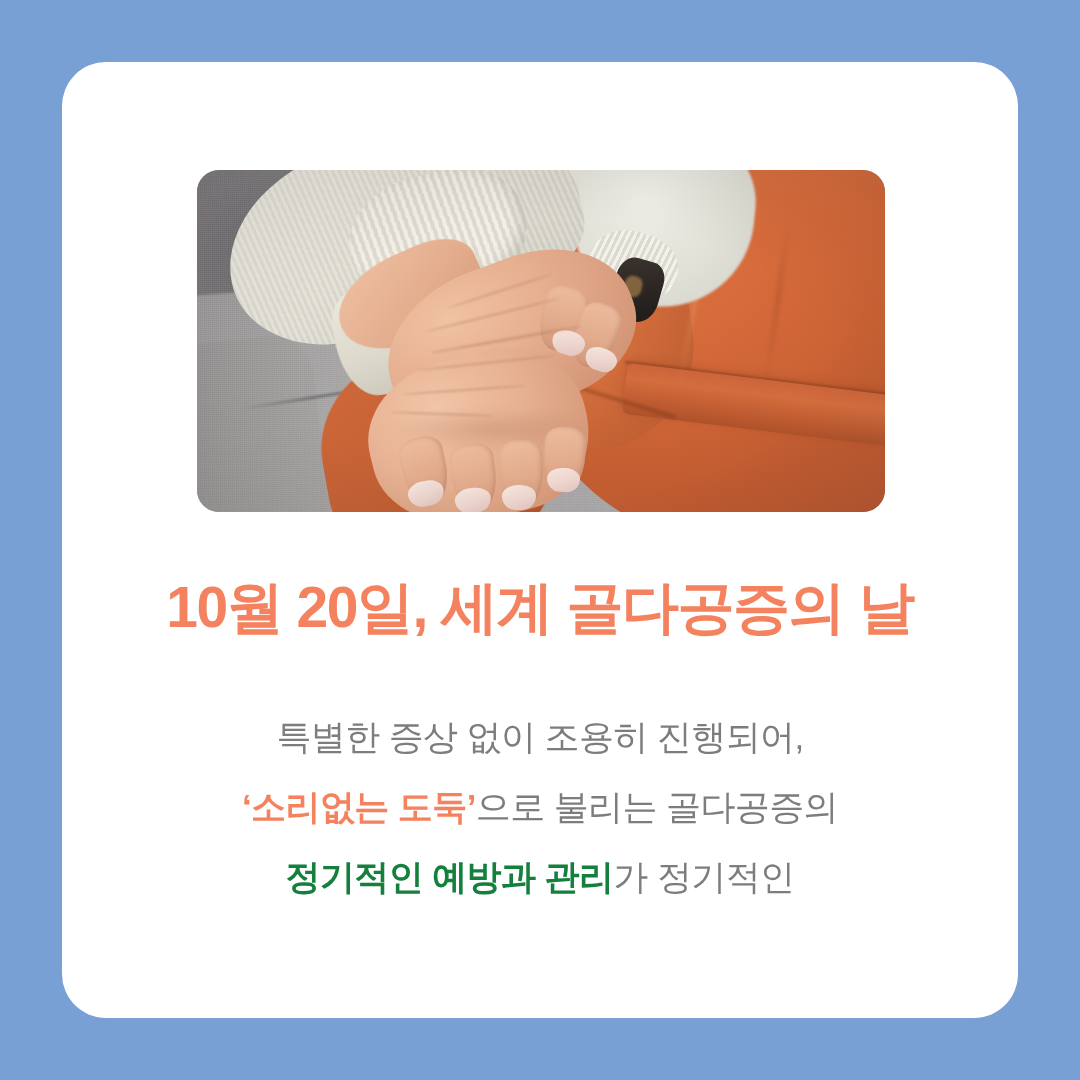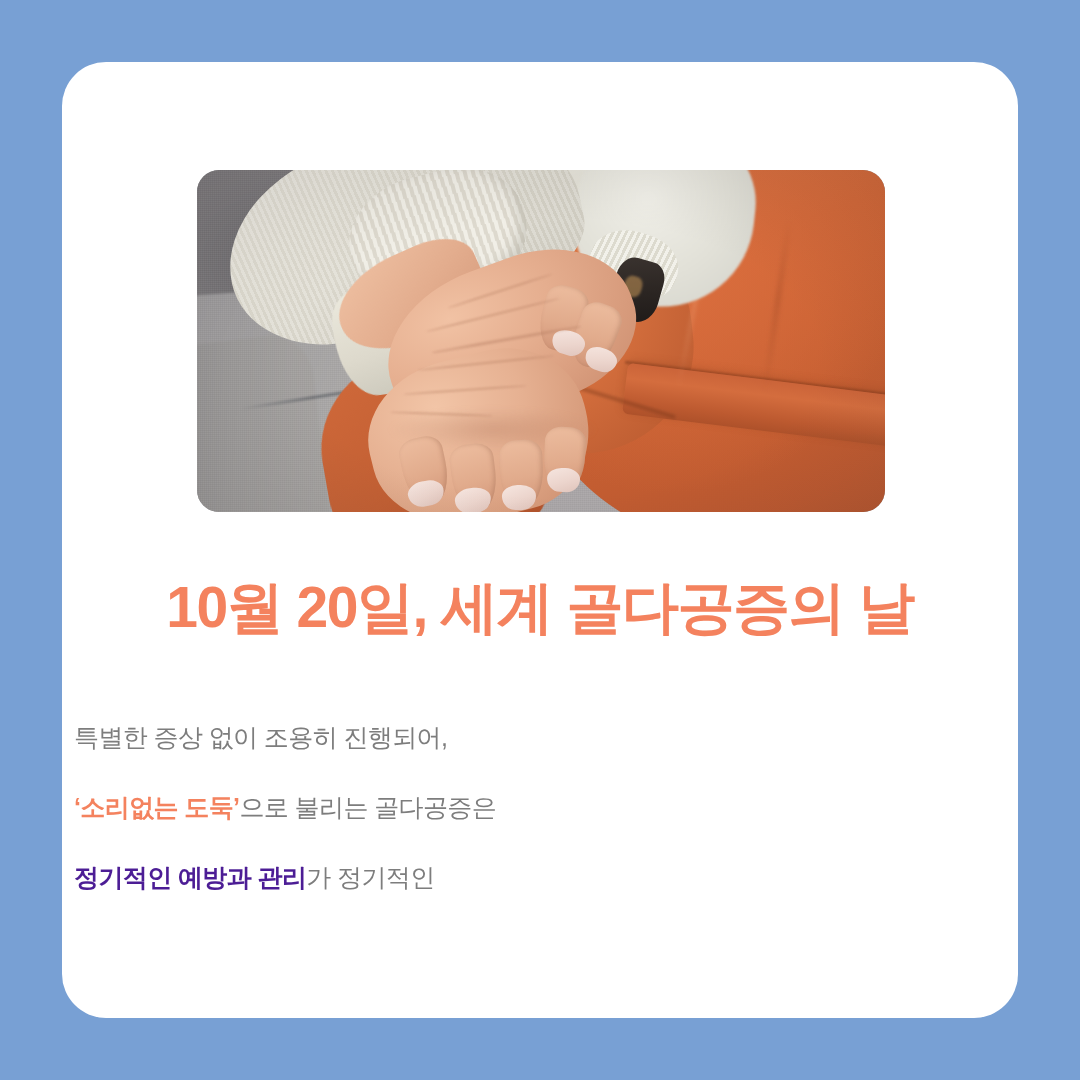--- a/index.html
+++ b/index.html
@@ -373,11 +373,11 @@
 
   .body-copy {
     position: absolute;
-    left: 12px; right: 0;
+    left: 0; right: 0;
     top: 640px;       
-    text-align: left;
+    text-align: center;
     color: #7d7d7d;
-    font-size: 25px;
+    font-size: 35px;
     line-height: 70px;
     letter-spacing: -0.6px;
     white-space: nowrap;

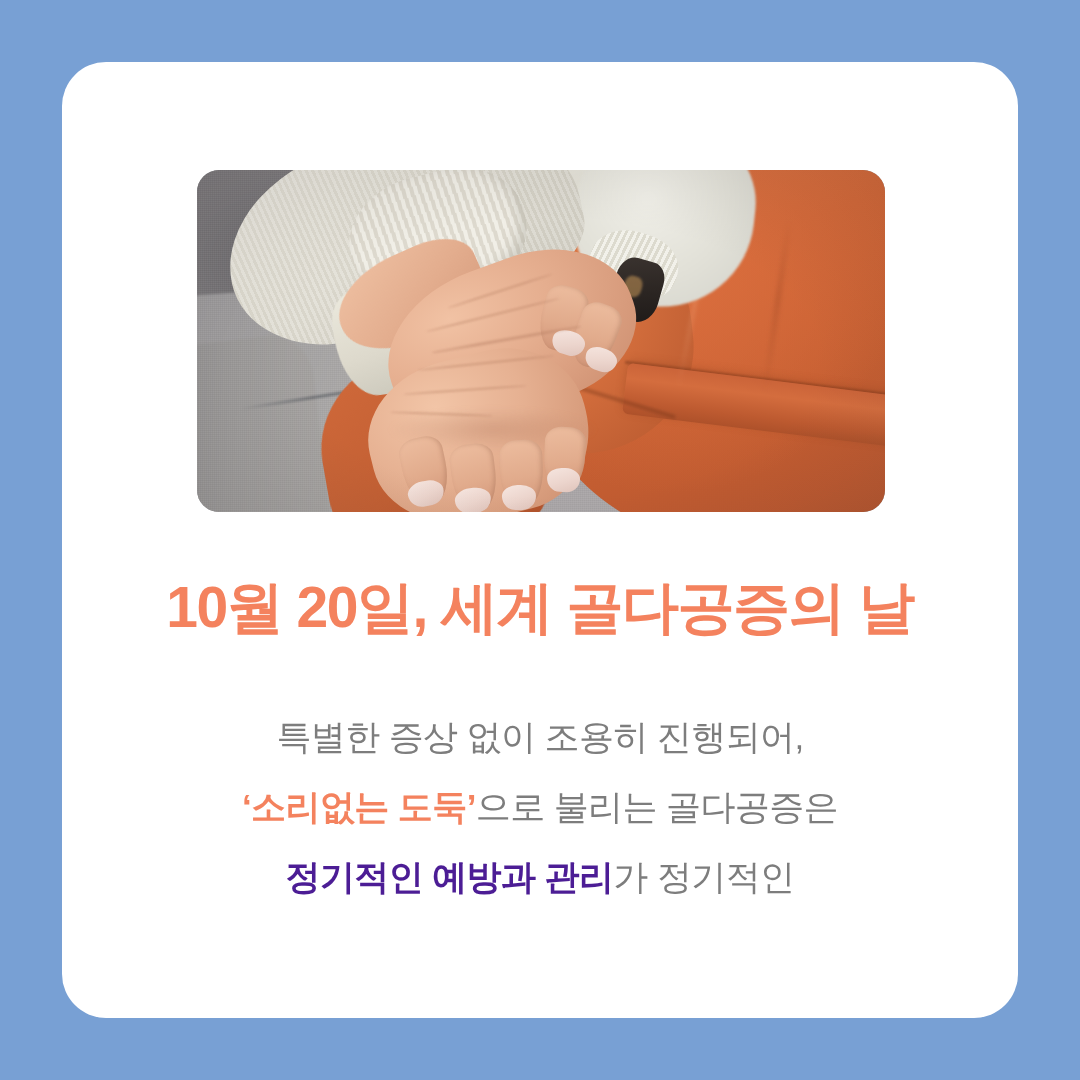--- a/index.html
+++ b/index.html
@@ -465,7 +465,7 @@
 
     <div class="body-copy">
       <span class="line">특별한 증상 없이 조용히 진행되어,</span>
-      <span class="line"><span class="em-coral">‘소리없는 도둑’</span><span>으로 불리는 골다공증은</span></span>
+      <span class="line"><span class="em-coral">‘소리없는 도둑’</span><span>으로 불리는 골다공증의</span></span>
       <span class="line"><span class="em-dark">정기적인 예방과 관리</span><span>가 정기적인</span></span>
     </div>
 

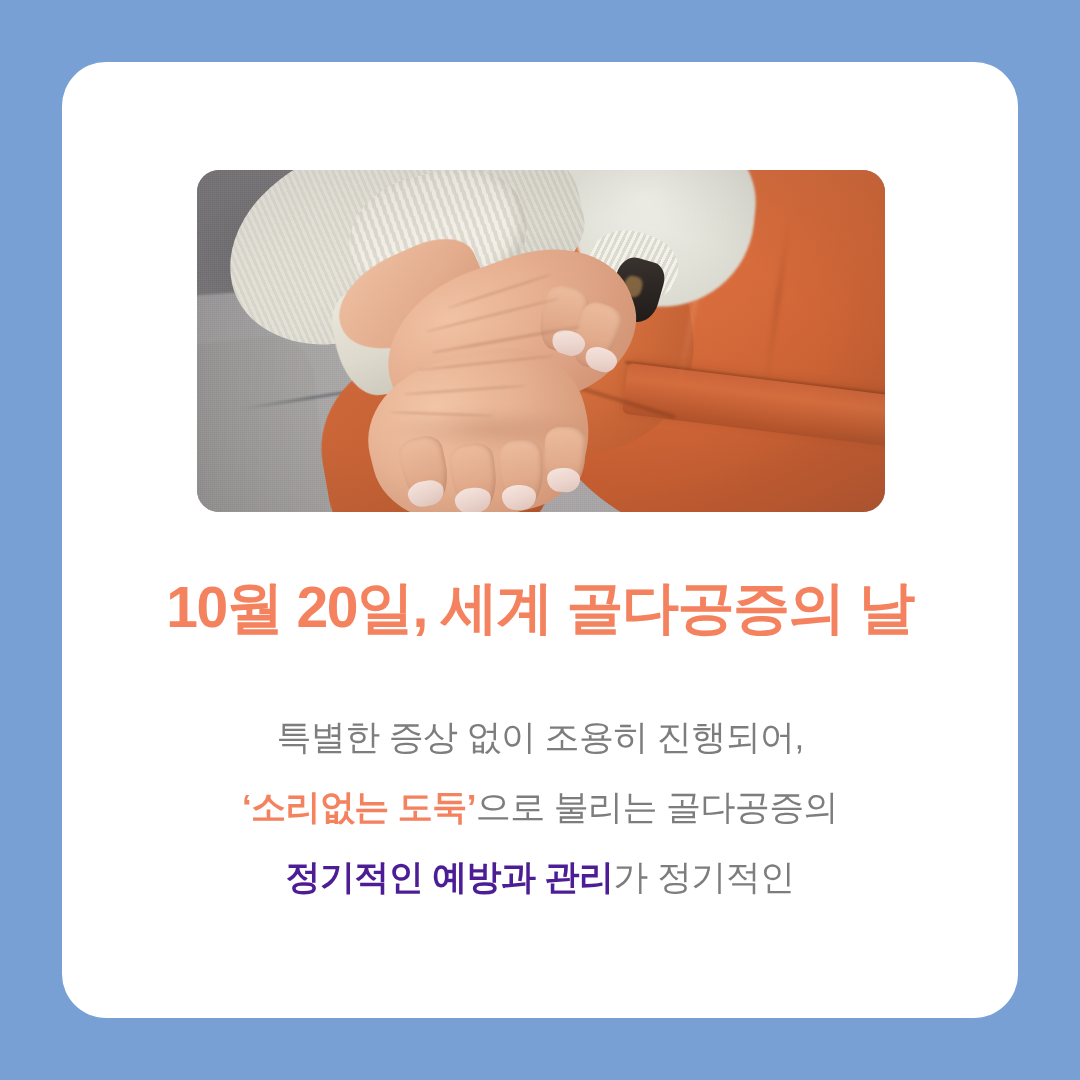--- a/index.html
+++ b/index.html
@@ -388,7 +388,7 @@
     font-weight: bold;
   }
   .em-dark {
-    color: #4c1d95;
+    color: #15803d;
     font-weight: bold;
   }
 </style>

